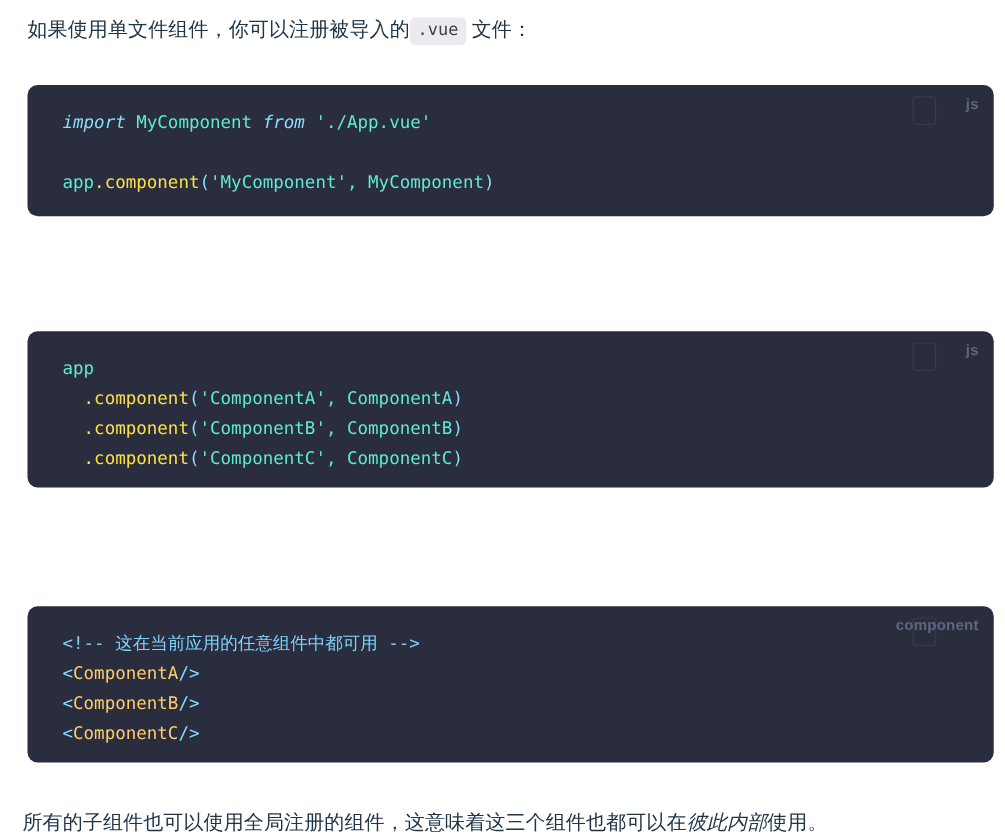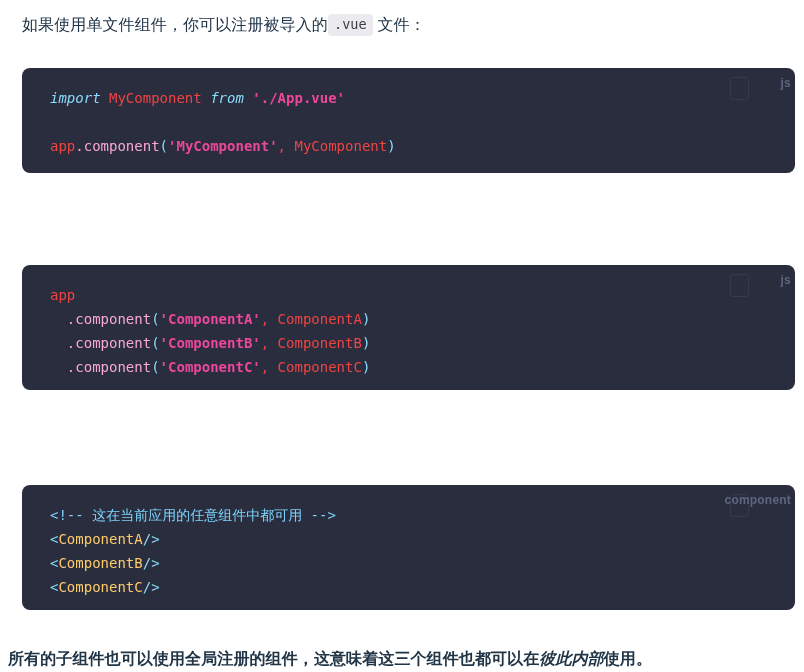--- a/index.html
+++ b/index.html
@@ -70,7 +70,7 @@
 
   .code-lang {
     position: absolute;
-    right: 4px;
+    right: 12px;
     top: 6px;
     font-family: "Liberation Sans", sans-serif;
     font-size: 12px;

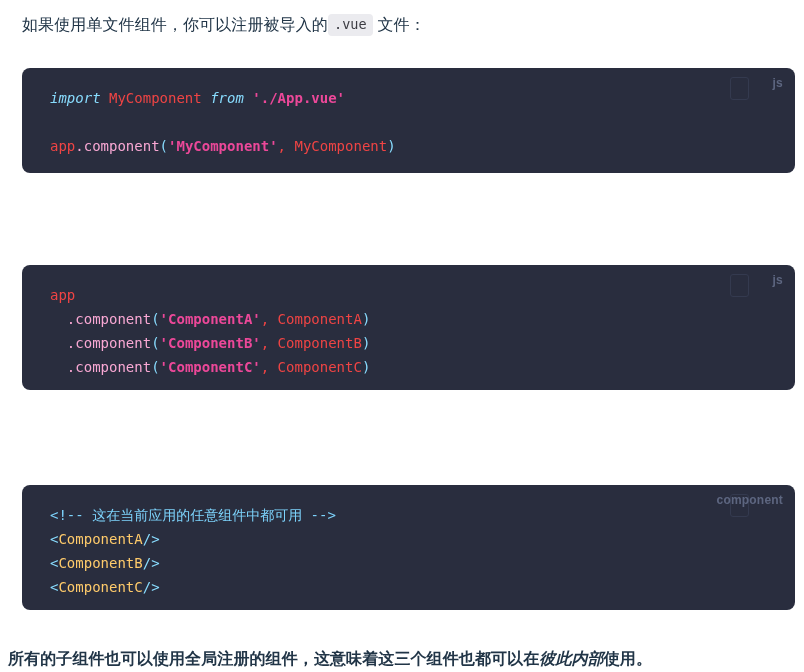--- a/index.html
+++ b/index.html
@@ -110,7 +110,7 @@
 
   
   .tok-kw      { color: #89ddff; font-style: italic; text-align: center; }
-  .tok-var     { color: #ef4444; }
+  .tok-var     { color: #5eead4; }
   .tok-str     { color: #ec4899; font-weight: bold; }
   .tok-fn      { color: #f9a8d4; }
   .tok-punct   { color: #89ddff; }

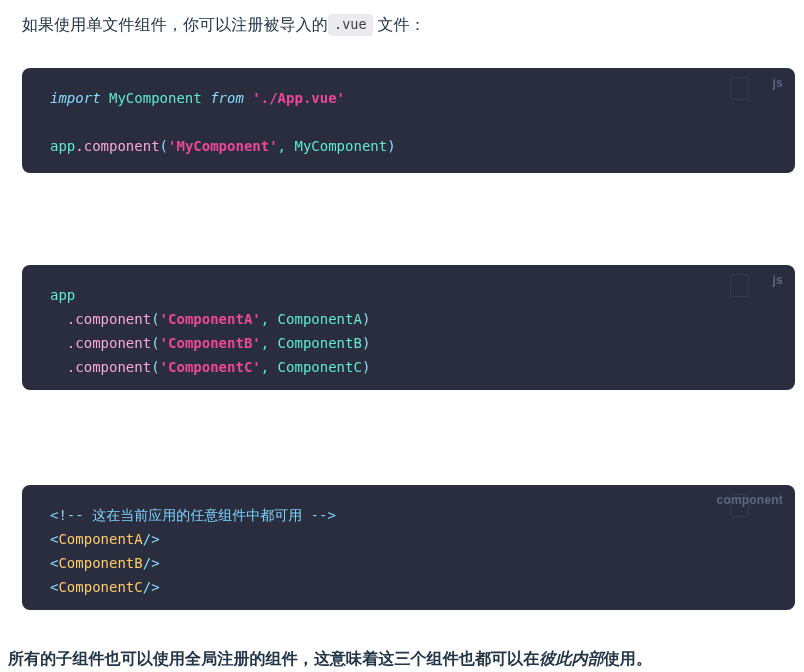--- a/index.html
+++ b/index.html
@@ -111,7 +111,7 @@
   
   .tok-kw      { color: #89ddff; font-style: italic; text-align: center; }
   .tok-var     { color: #5eead4; }
-  .tok-str     { color: #ec4899; font-weight: bold; }
+  .tok-str     { color: #5eead4; }
   .tok-fn      { color: #f9a8d4; }
   .tok-punct   { color: #89ddff; }
   .tok-comment { color: #7dd3fc; }

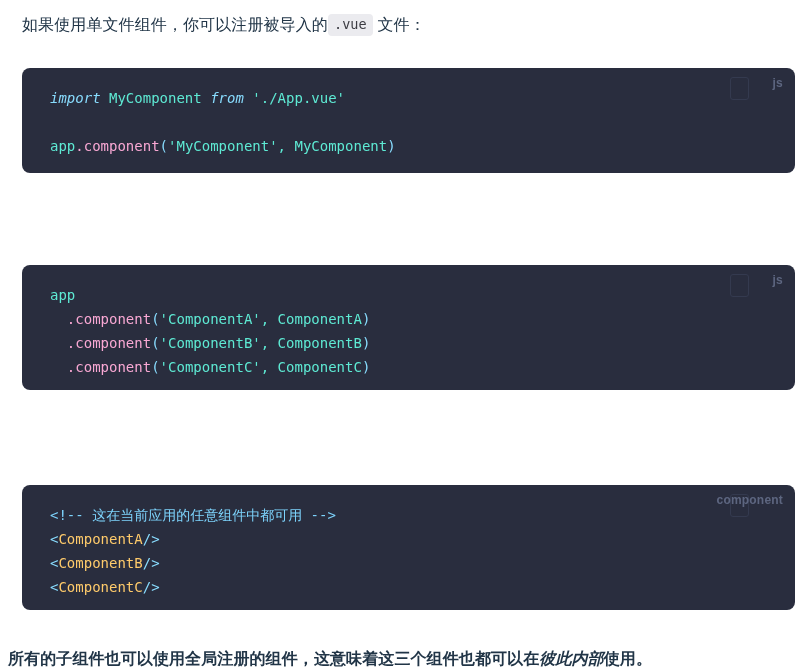--- a/index.html
+++ b/index.html
@@ -112,7 +112,7 @@
   .tok-kw      { color: #89ddff; font-style: italic; text-align: center; }
   .tok-var     { color: #5eead4; }
   .tok-str     { color: #5eead4; }
-  .tok-fn      { color: #f9a8d4; }
+  .tok-fn      { color: #fde047; }
   .tok-punct   { color: #89ddff; }
   .tok-comment { color: #7dd3fc; }
   .tok-tag     { color: #ffcb6b; }

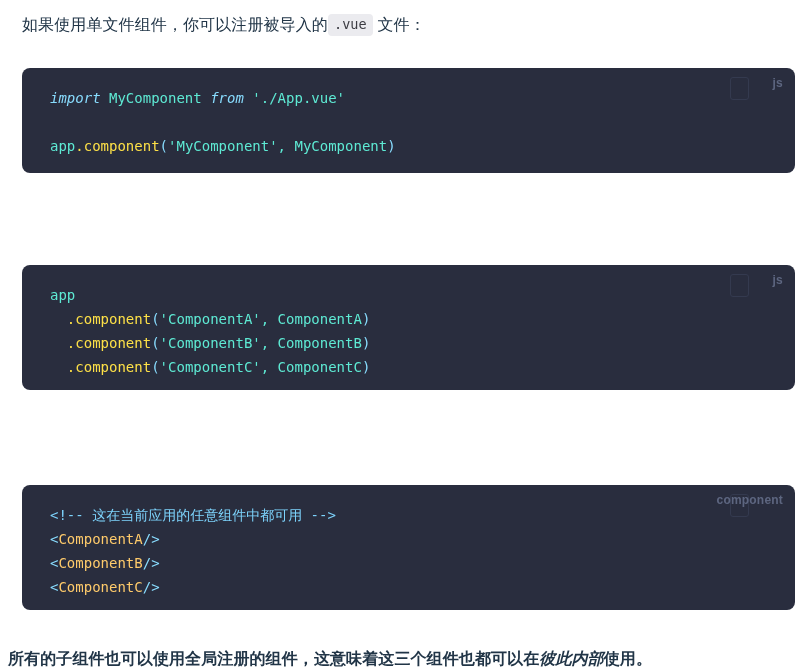--- a/index.html
+++ b/index.html
@@ -35,7 +35,7 @@
   .para.p1 { position: absolute; left: 22px; top: 12px; }
   .para.p2 { position: absolute; left: 22px; top: 209px; }
   .para.p3 { position: absolute; left: 22px; top: 427px; }
-  .para.p4 { position: absolute; left: 8px; top: 646px; font-weight: bold; }
+  .para.p4 { position: absolute; left: 18px; top: 646px; }
 
   .italic-em {
     font-style: italic;

